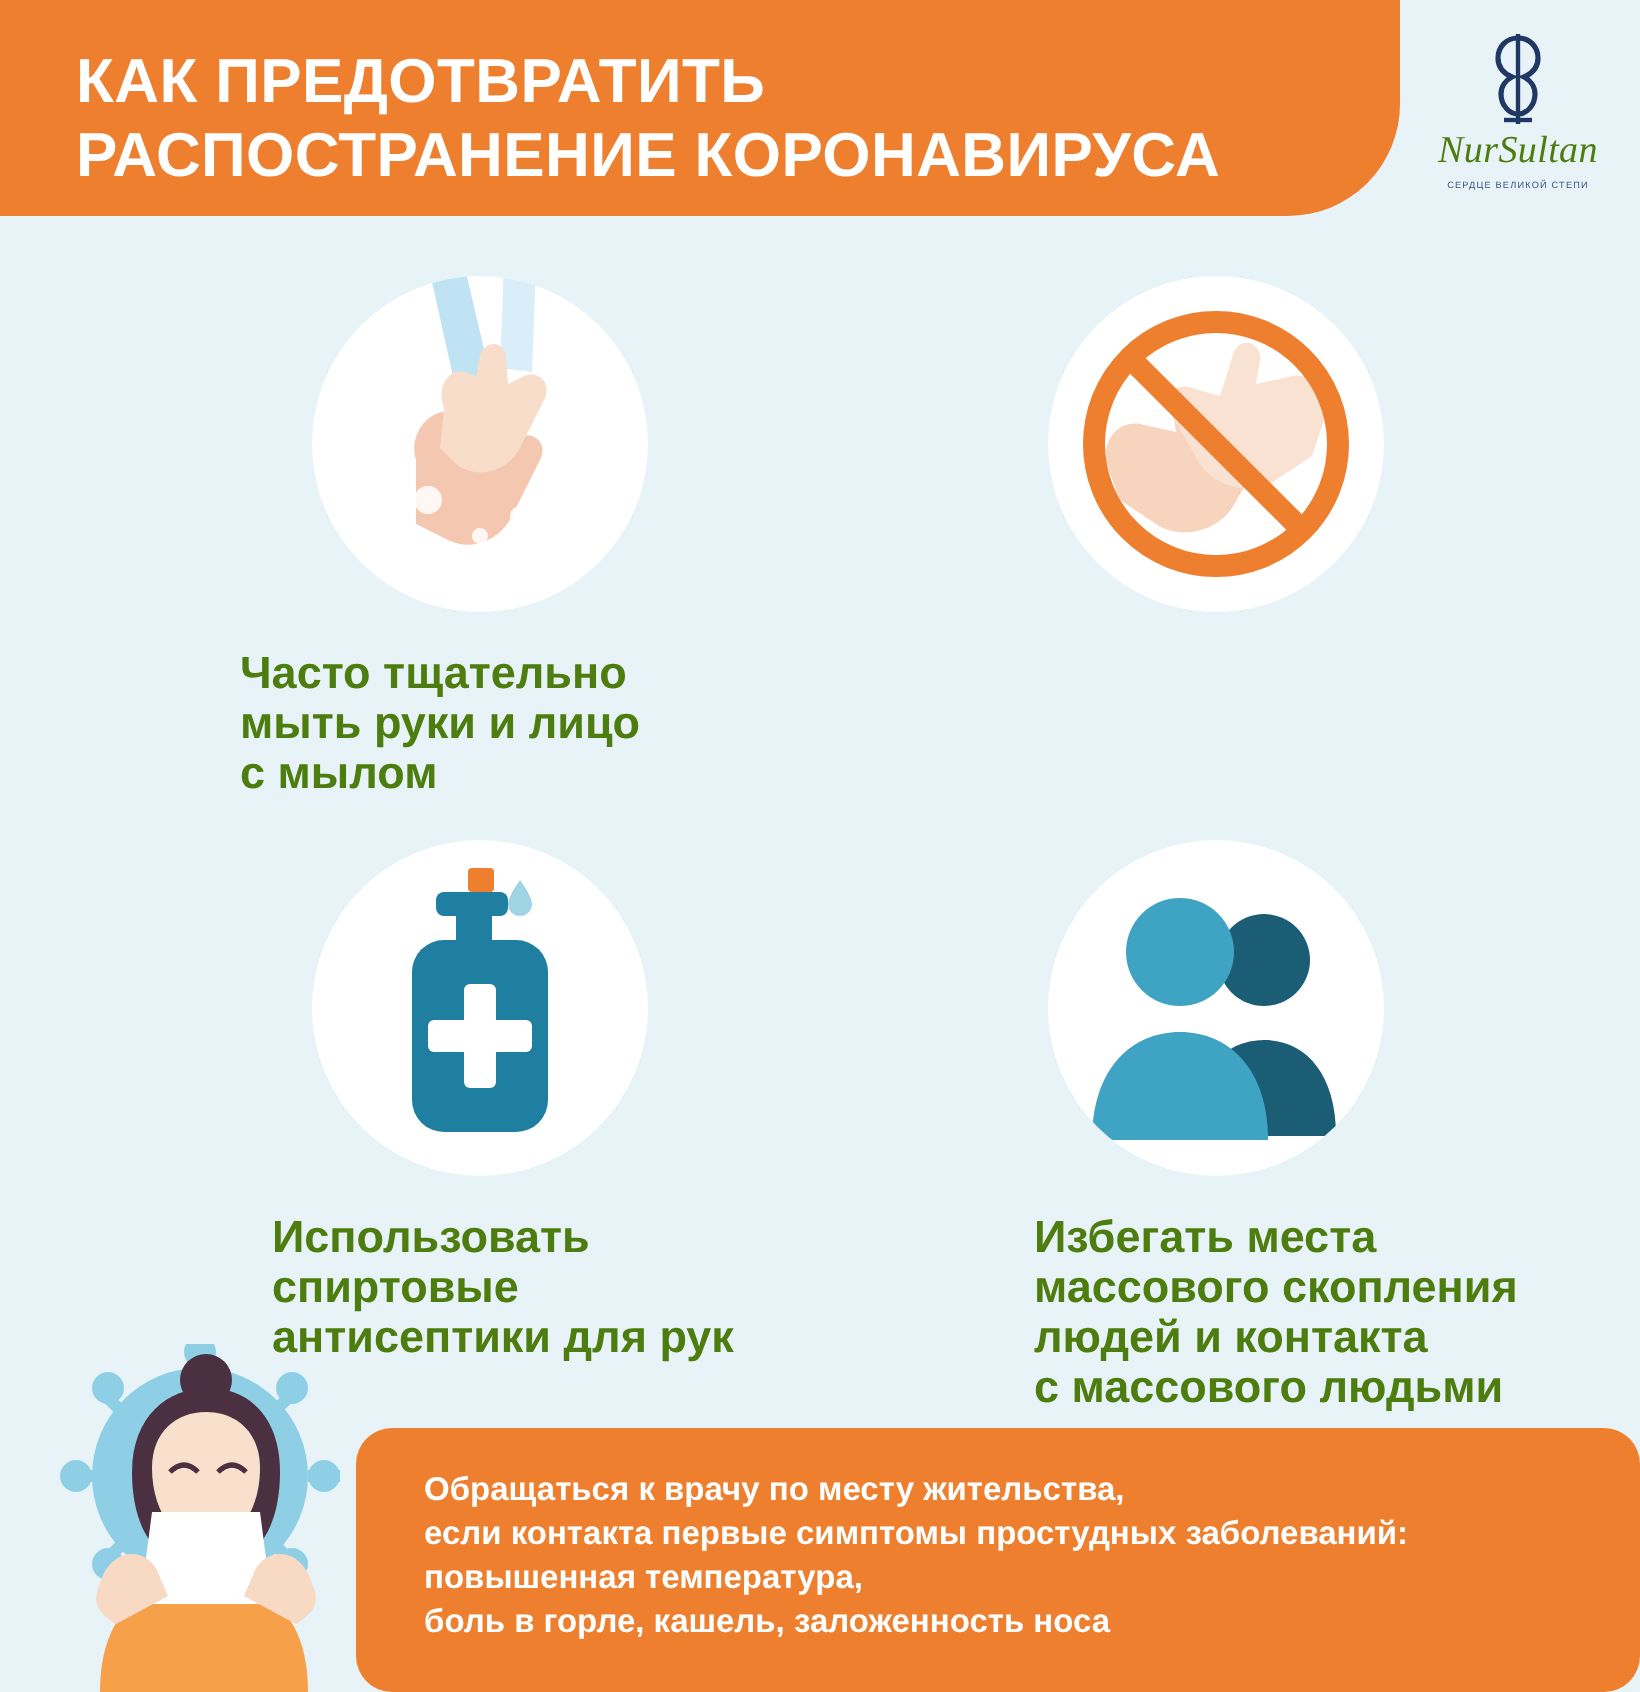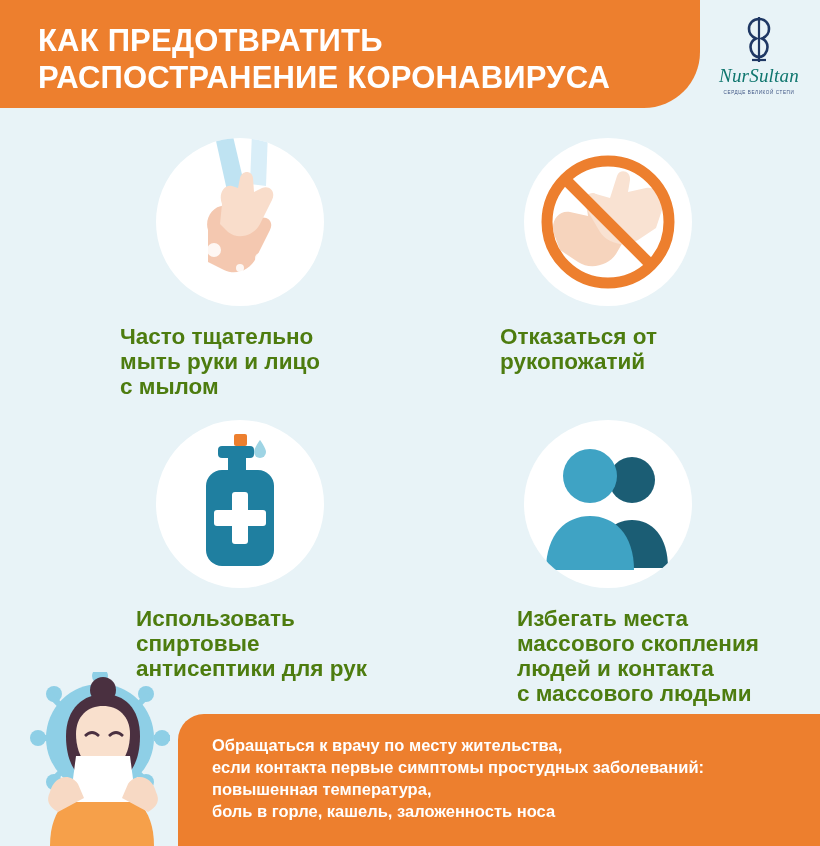--- a/index.html
+++ b/index.html
@@ -63,7 +63,7 @@
     font-family: "Liberation Serif", serif;
     font-style: italic;
     font-size: 19px;
-    color: #0f766e;
+    color: #4d7c0f;
     letter-spacing: 0.2px;
   }
   .logo-sub {

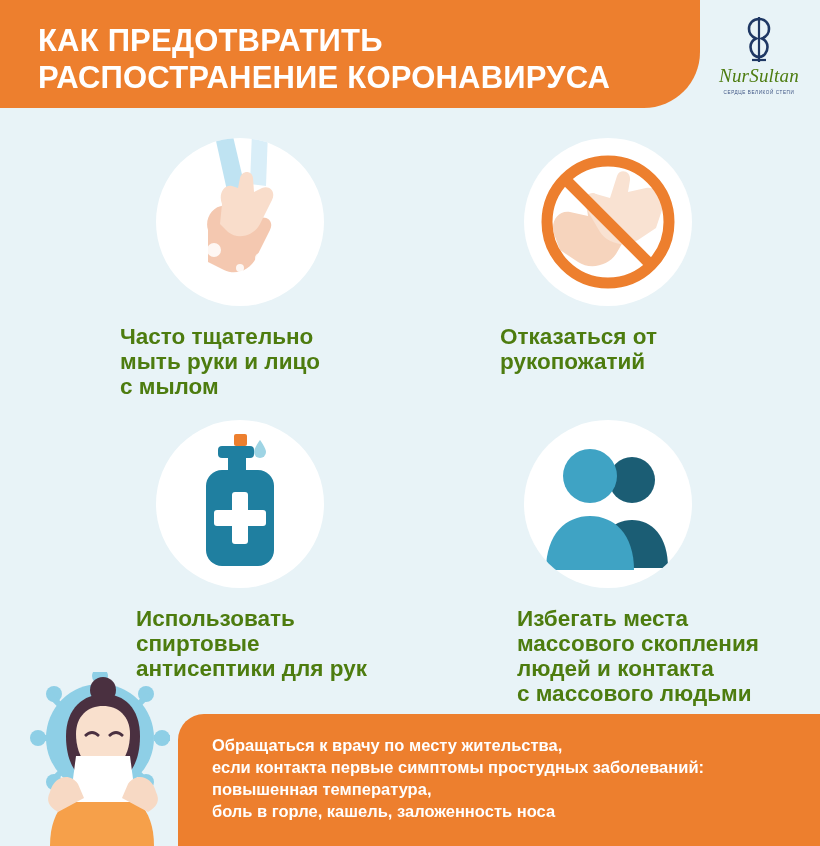--- a/index.html
+++ b/index.html
@@ -205,10 +205,6 @@
         <circle cx="84" cy="84" r="61" fill="none" stroke="#ed7f2e" stroke-width="11"></circle>
         <line x1="41" y1="41" x2="127" y2="127" stroke="#ed7f2e" stroke-width="11"></line>
       </svg>
-    </div>
-    <div class="caption">
-      <span>Отказаться от</span><br>
-      <span>рукопожатий</span>
     </div>
   </div>
 

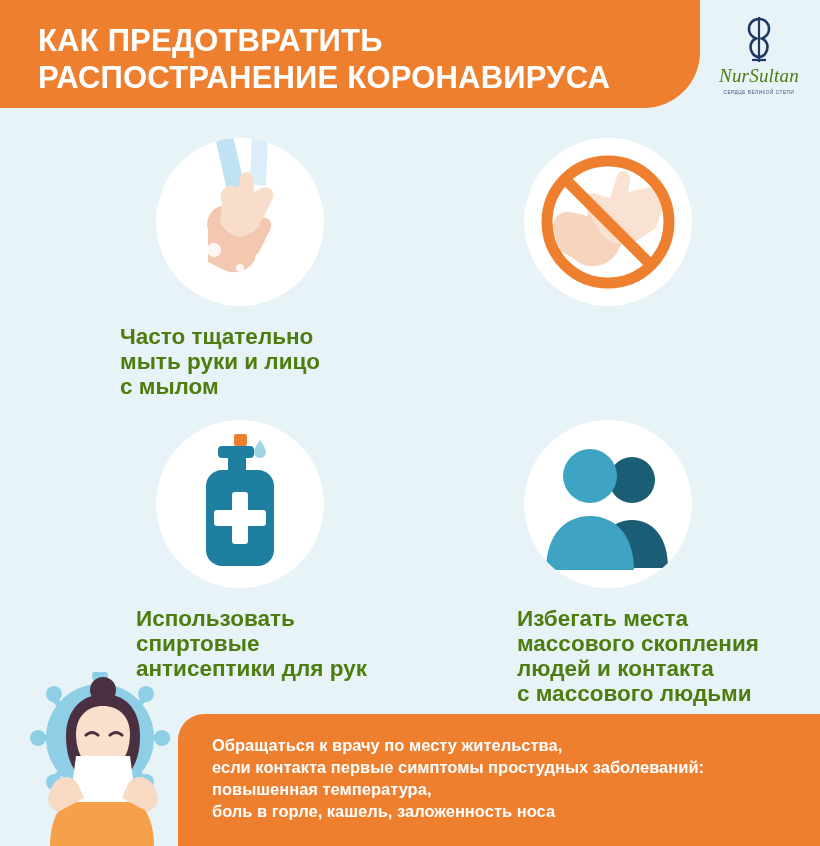--- a/index.html
+++ b/index.html
@@ -128,6 +128,7 @@
     height: 132px;
     background: #ed7f2e;
     border-top-left-radius: 26px;
+    border-radius: 18px;
   }
   .footer-text {
     position: absolute;

